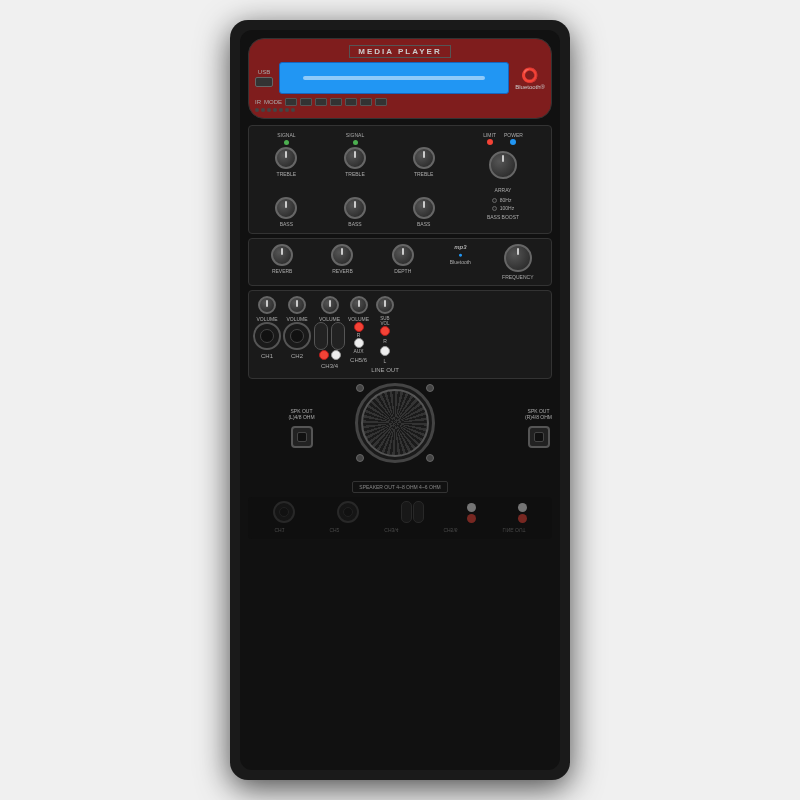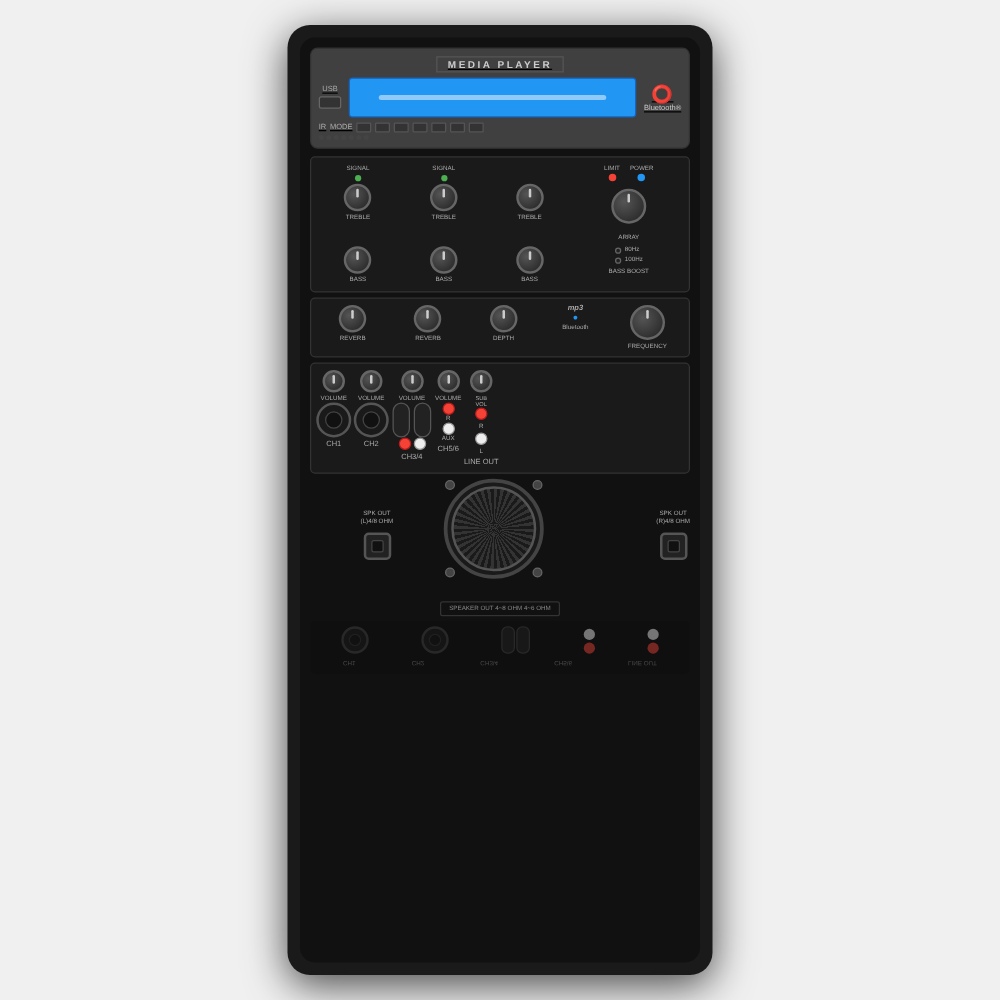--- a/index.html
+++ b/index.html
@@ -34,12 +34,11 @@
 
     
     .media-player-section {
-      background: #404040;
+      background: #7f1d1d;
       border: 1px solid #333;
       margin: 8px 8px 4px 8px;
-      border-radius: 6px;
+      border-radius: 16px;
       padding: 6px;
-      text-decoration: underline;
     }
     .media-player-title {
       text-align: center;

